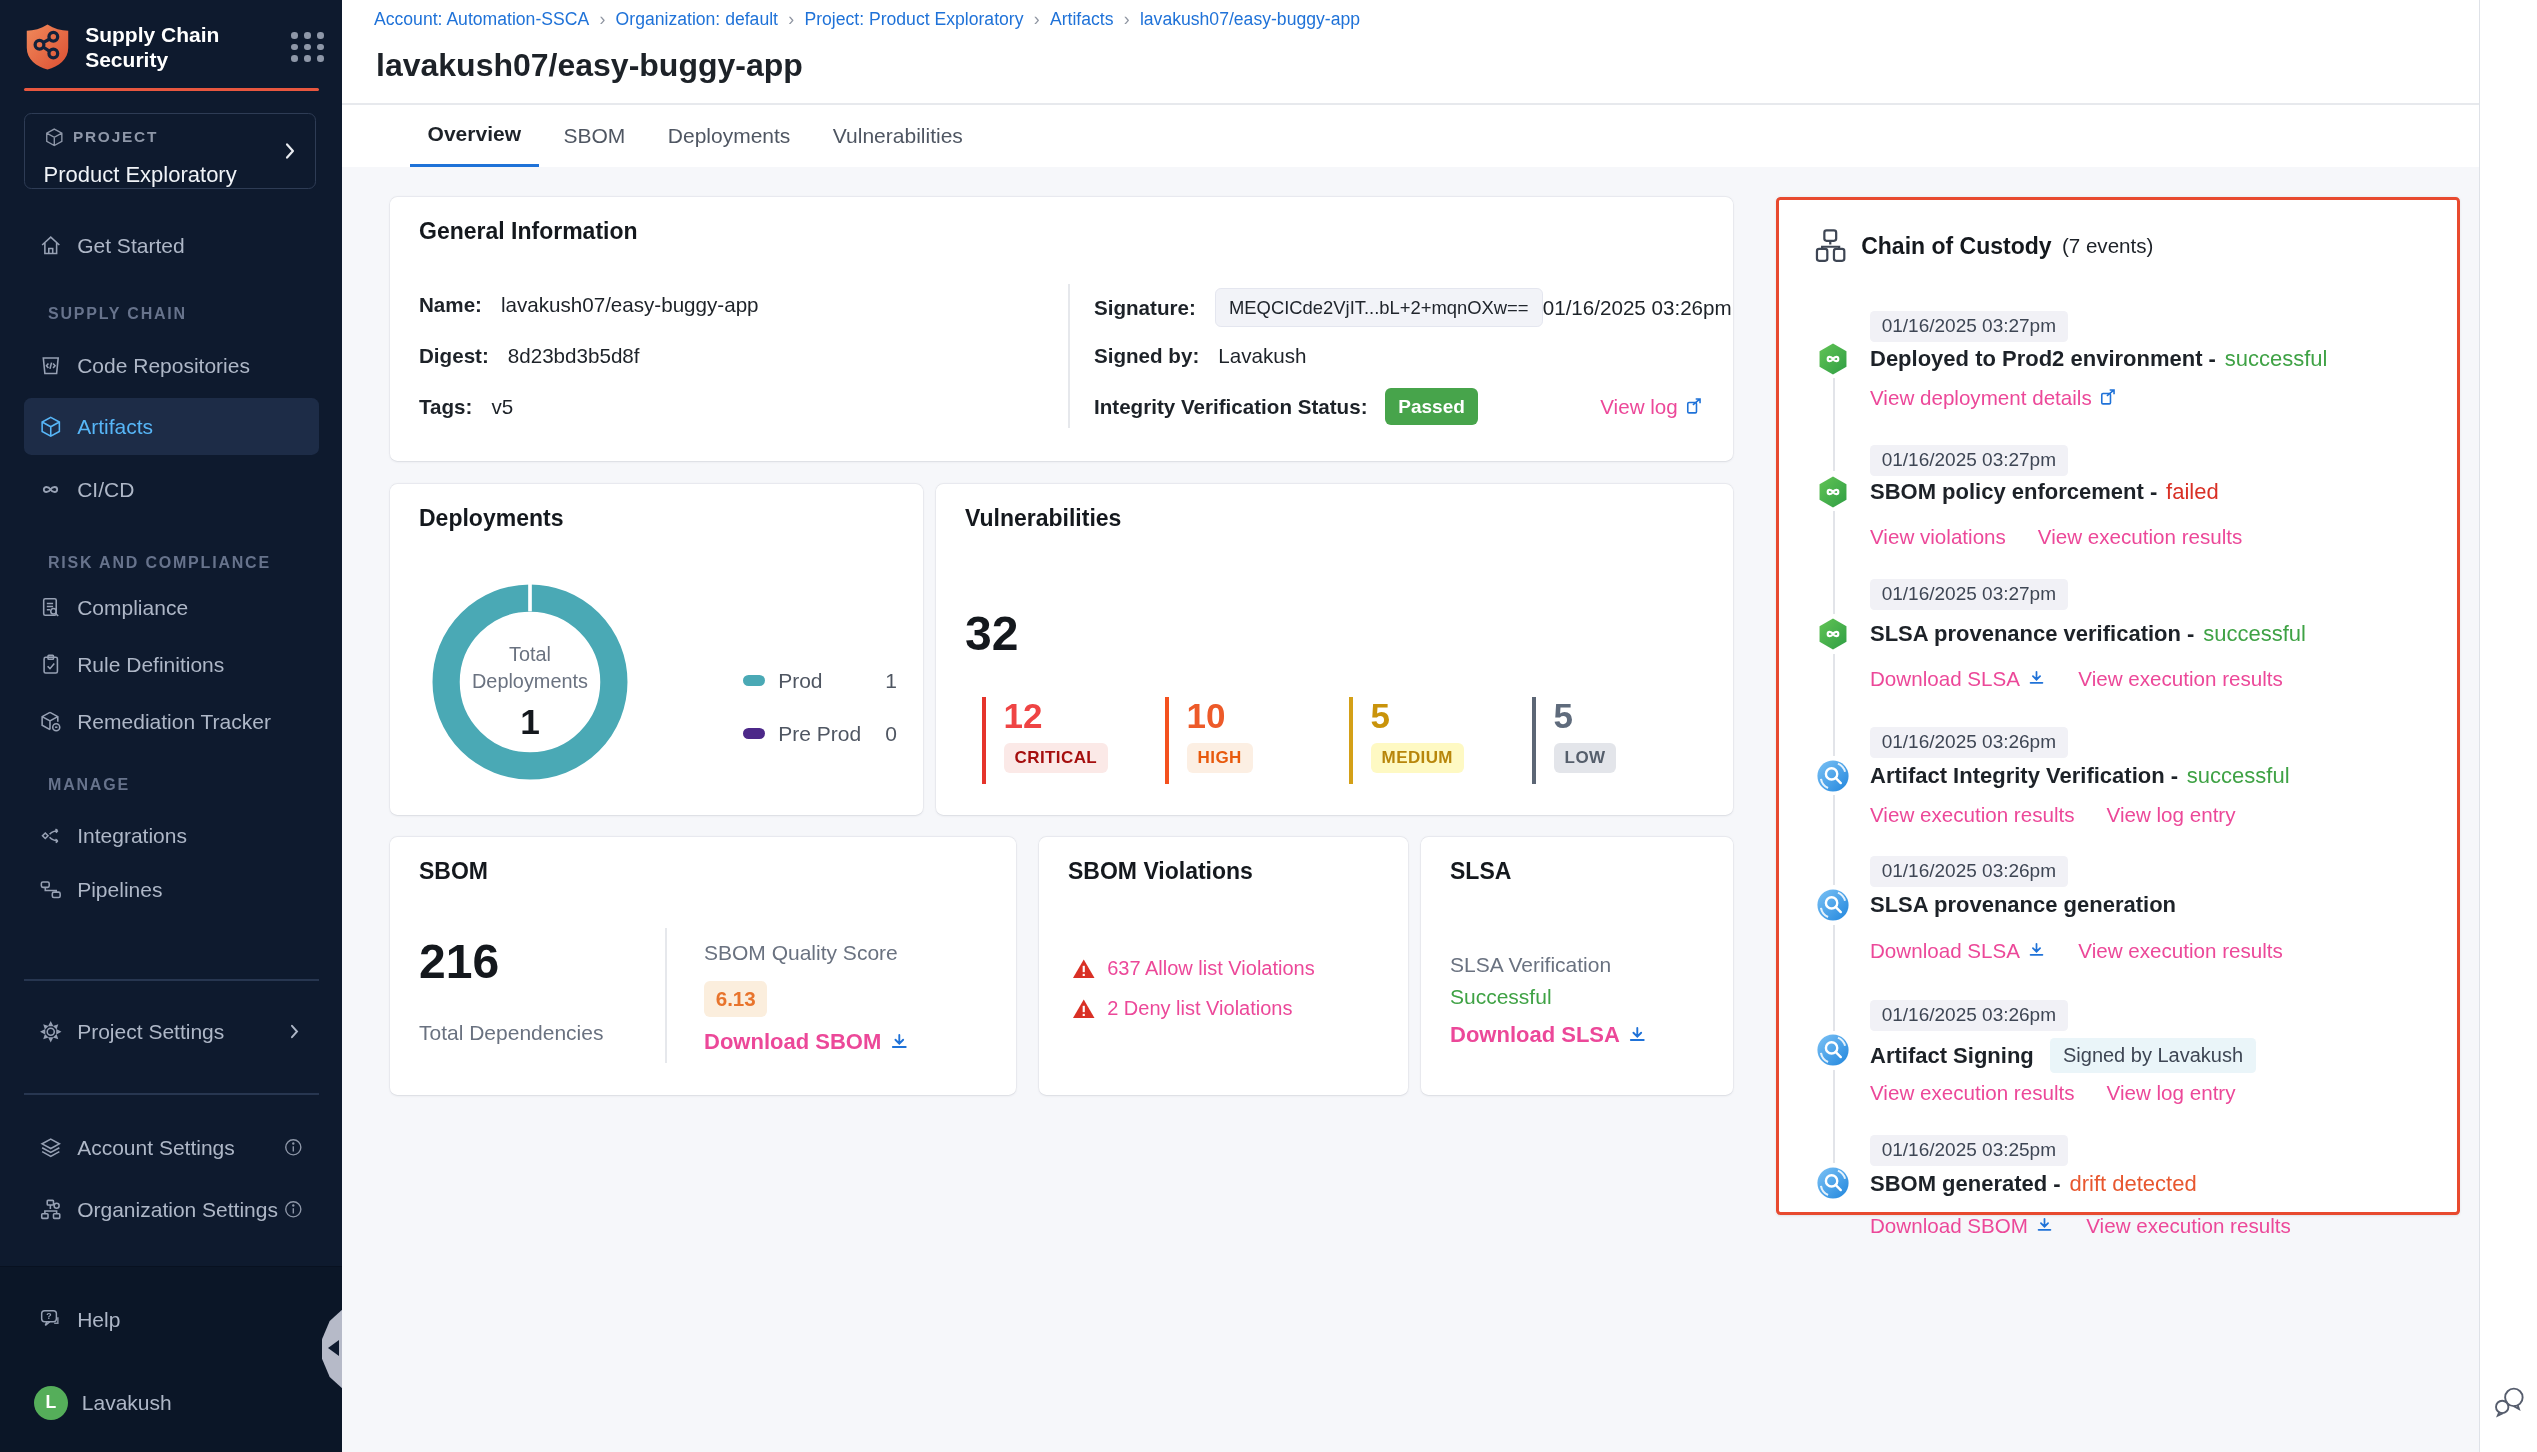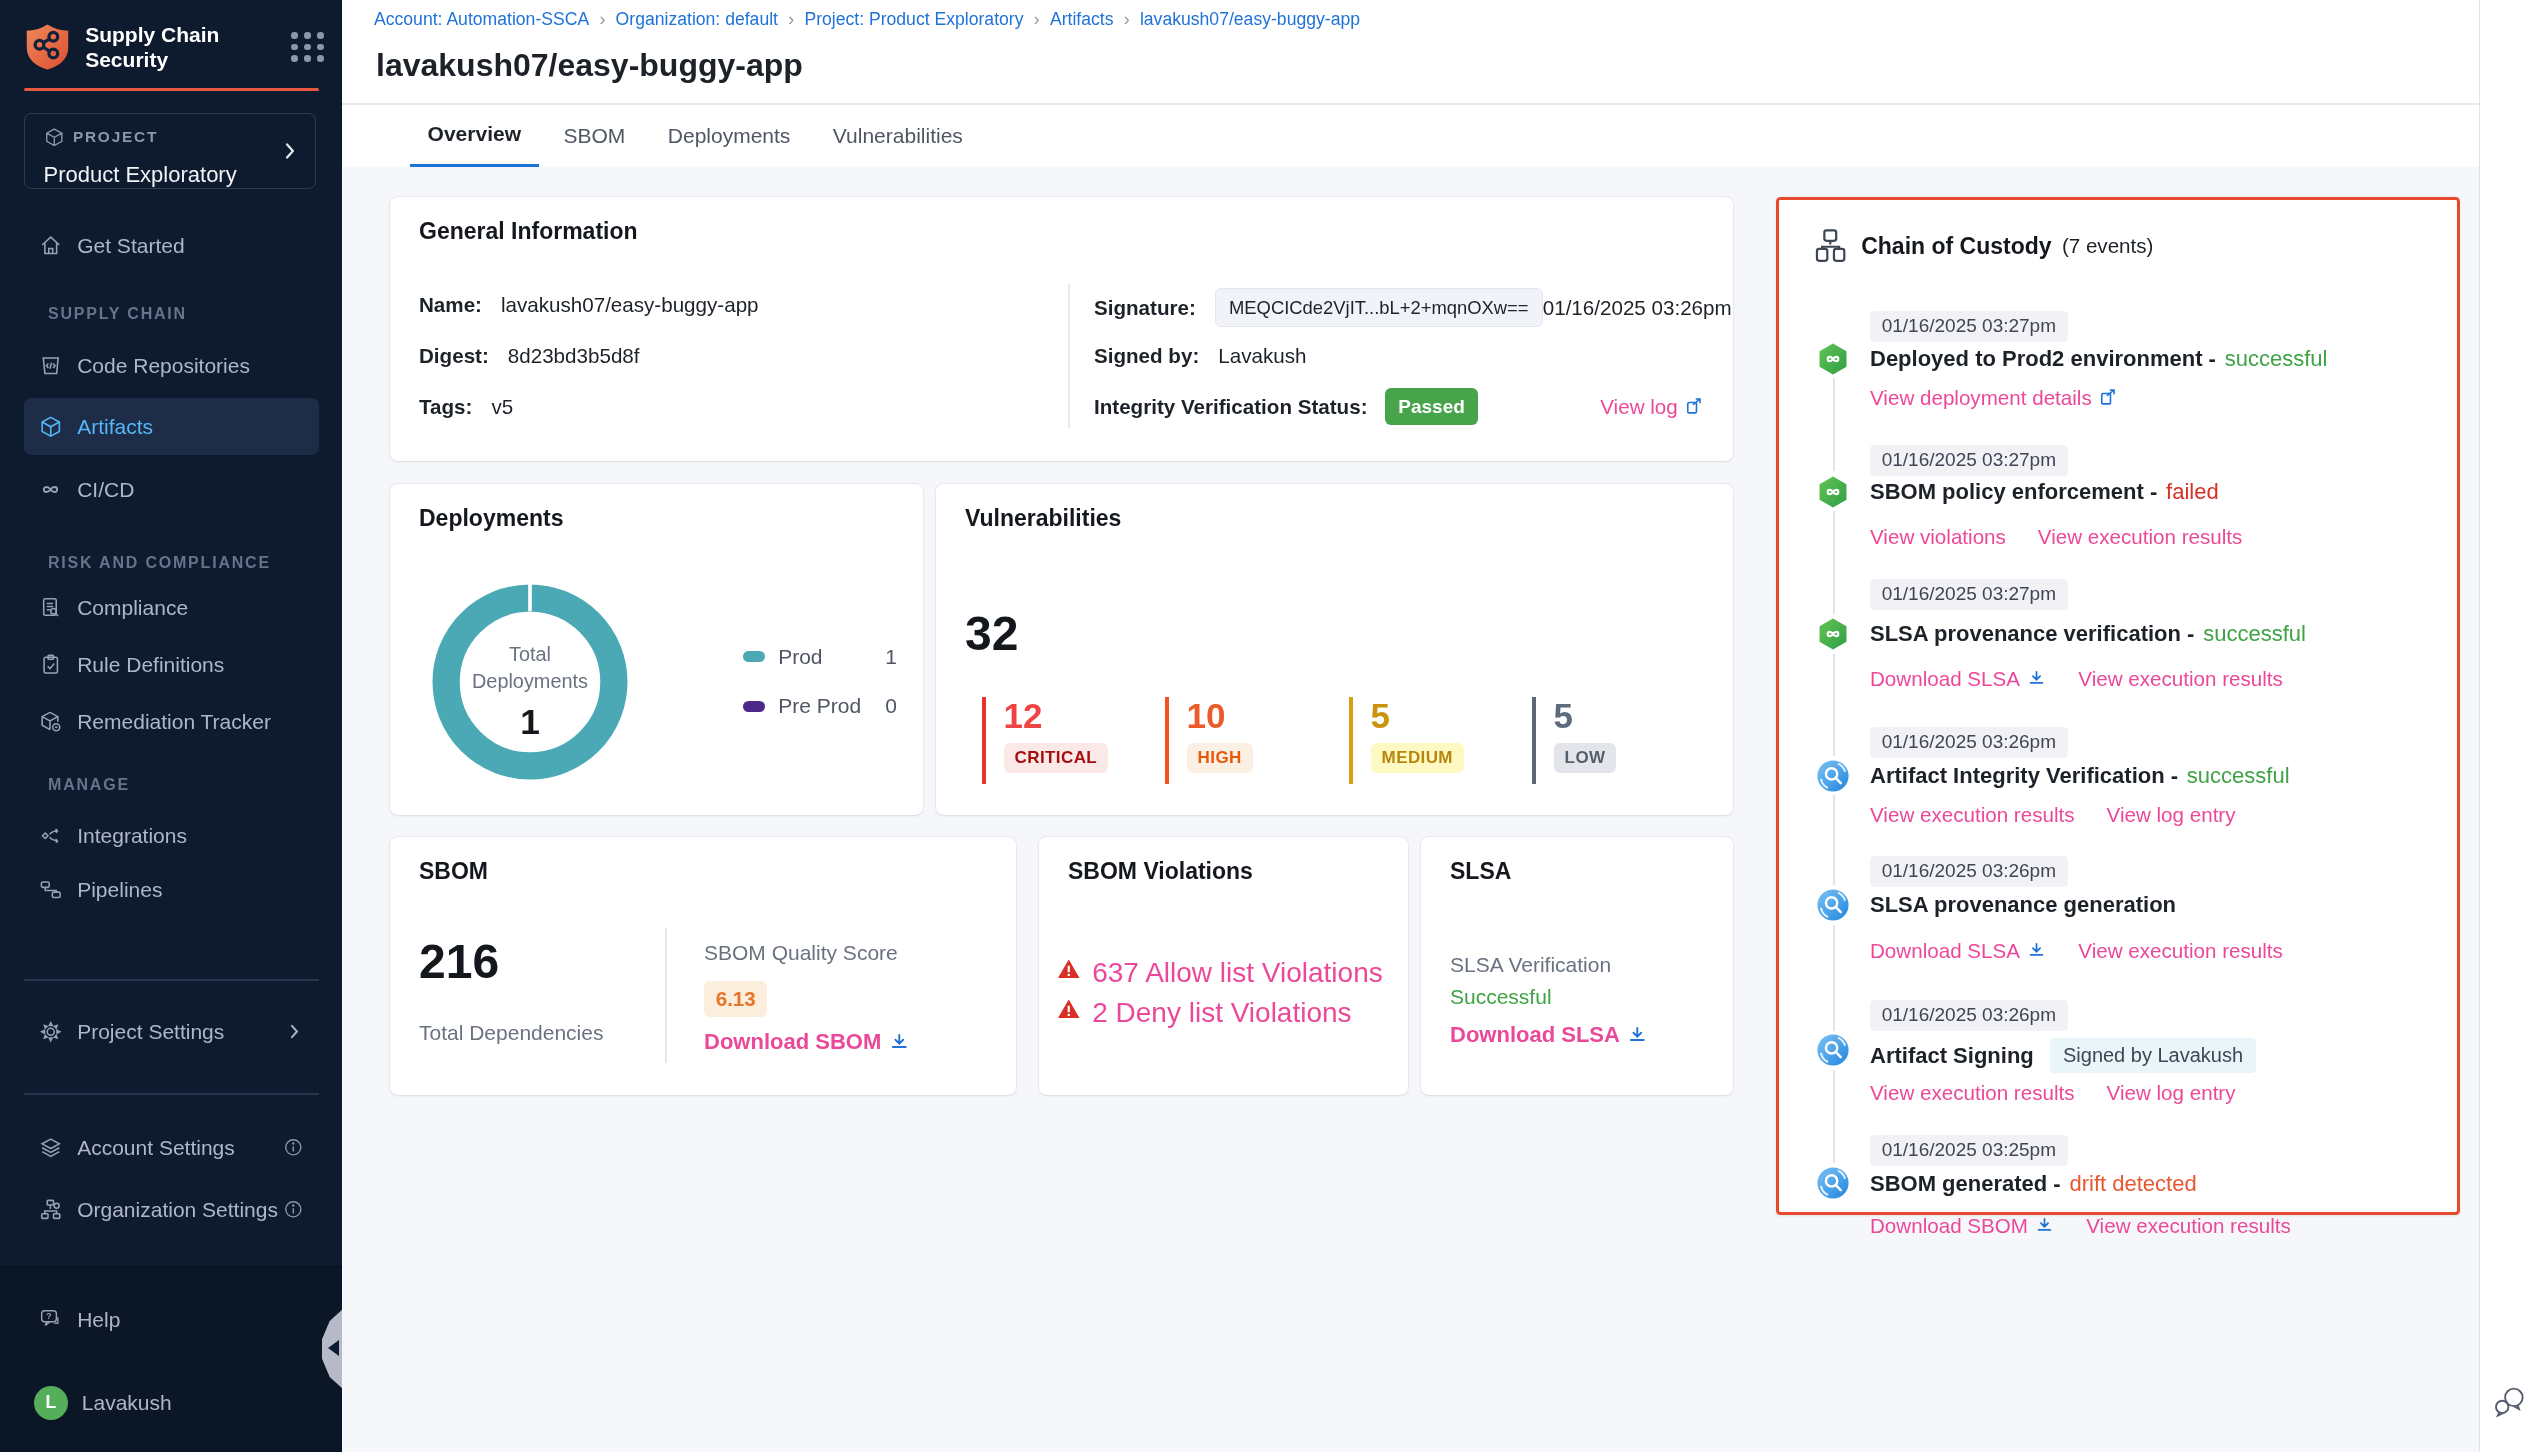--- a/index.html
+++ b/index.html
@@ -67,7 +67,7 @@
   
   .donut-wrap { position:absolute; left:37px; top:95px; width:206px; height:206px; }
   .legend { position:absolute; left:353px; top:158px; width:154px; }
-  .legend-row { display:flex; align-items:center; height:29px; margin-bottom:20.6px; font-size:21px; color:#4F5662; }
+  .legend-row { display:flex; align-items:center; height:29px; margin-bottom:20.6px; font-size:21px; color:#4F5662;margin-top:24px; }
   .swatch { width:22px; height:11px; border-radius:5.9px; flex:0 0 auto; }
   .legend-label { margin-left:13.2px; }
   .legend-val { margin-left:auto; }

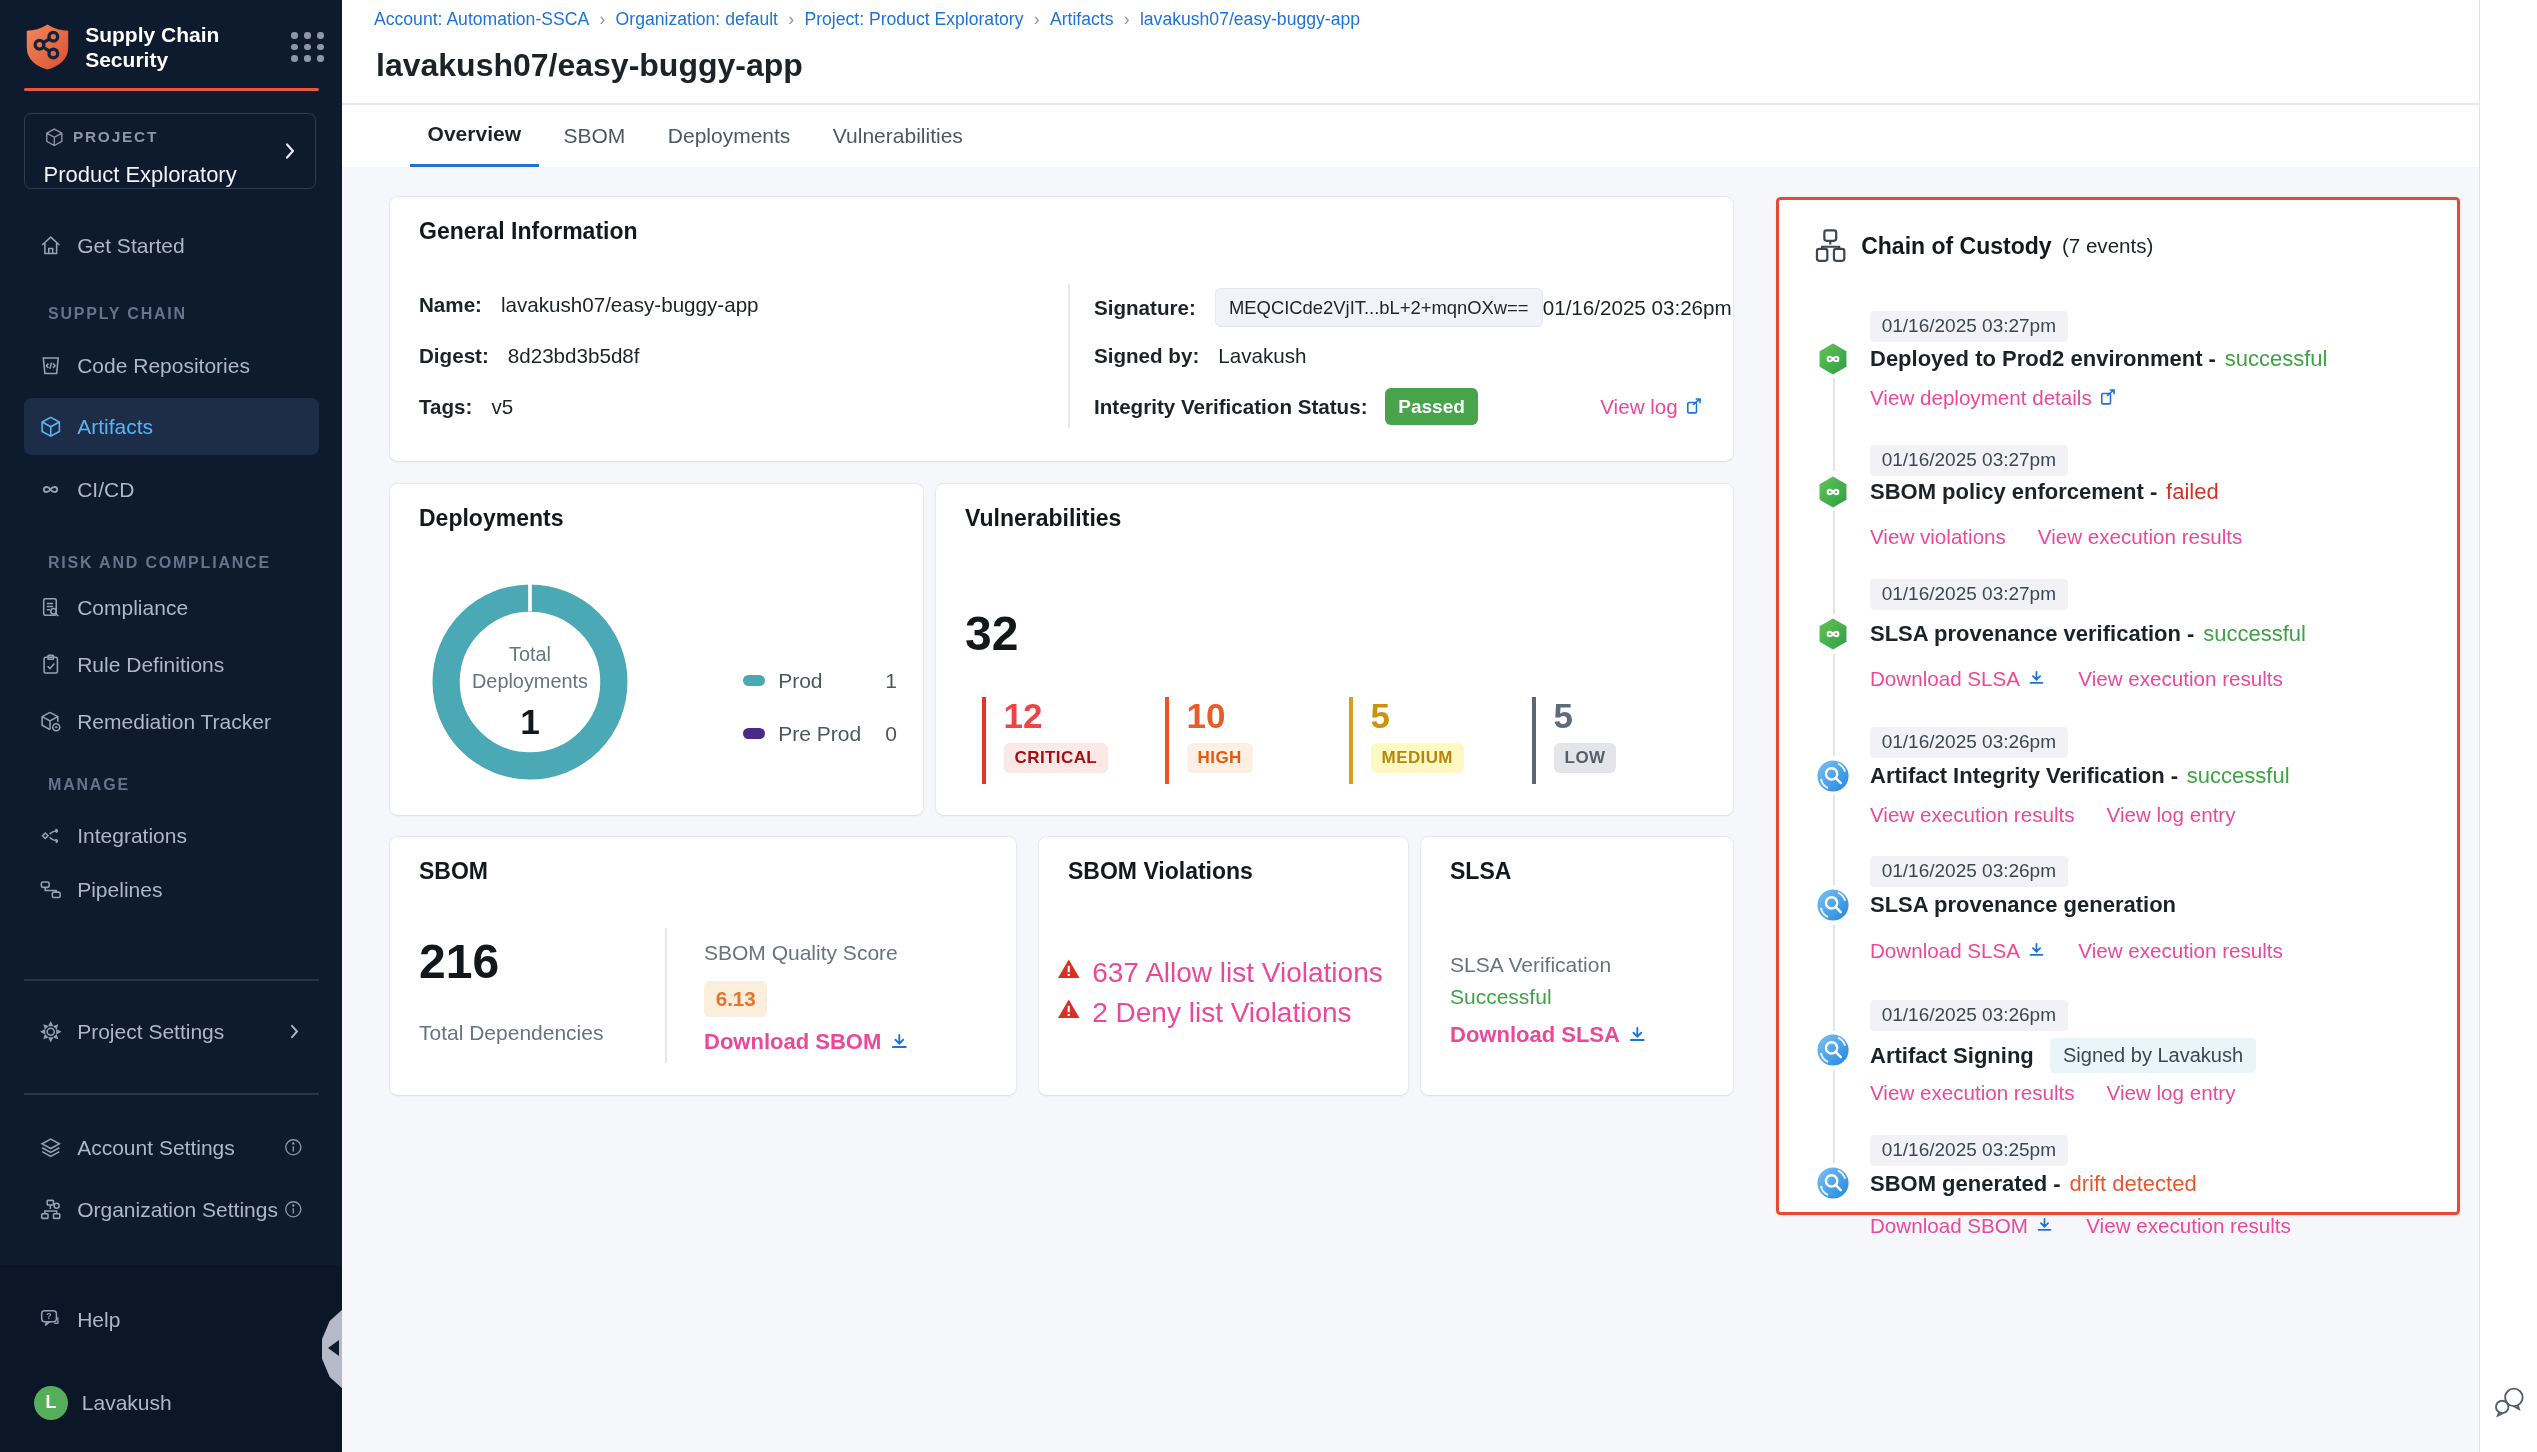--- a/index.html
+++ b/index.html
@@ -84,7 +84,7 @@
   .sbom-deps { position:absolute; left:29px; top:184px; font-size:21px; }
   .score-pill { display:inline-block; background:#FBEEDD; color:#E8742C; font-weight:700; font-size:20.6px; padding:5.9px 11.7px; border-radius:5.9px; }
   .dl-link { font-size:22px; font-weight:700; }
-  .viol-row { position:absolute; left:18px; display:flex; font-size:28px; }
+  .viol-row { position:absolute; left:33px; display:flex; align-items:center; font-size:20px; }
   .viol-row .link { margin-left:11.7px; }
 
   

